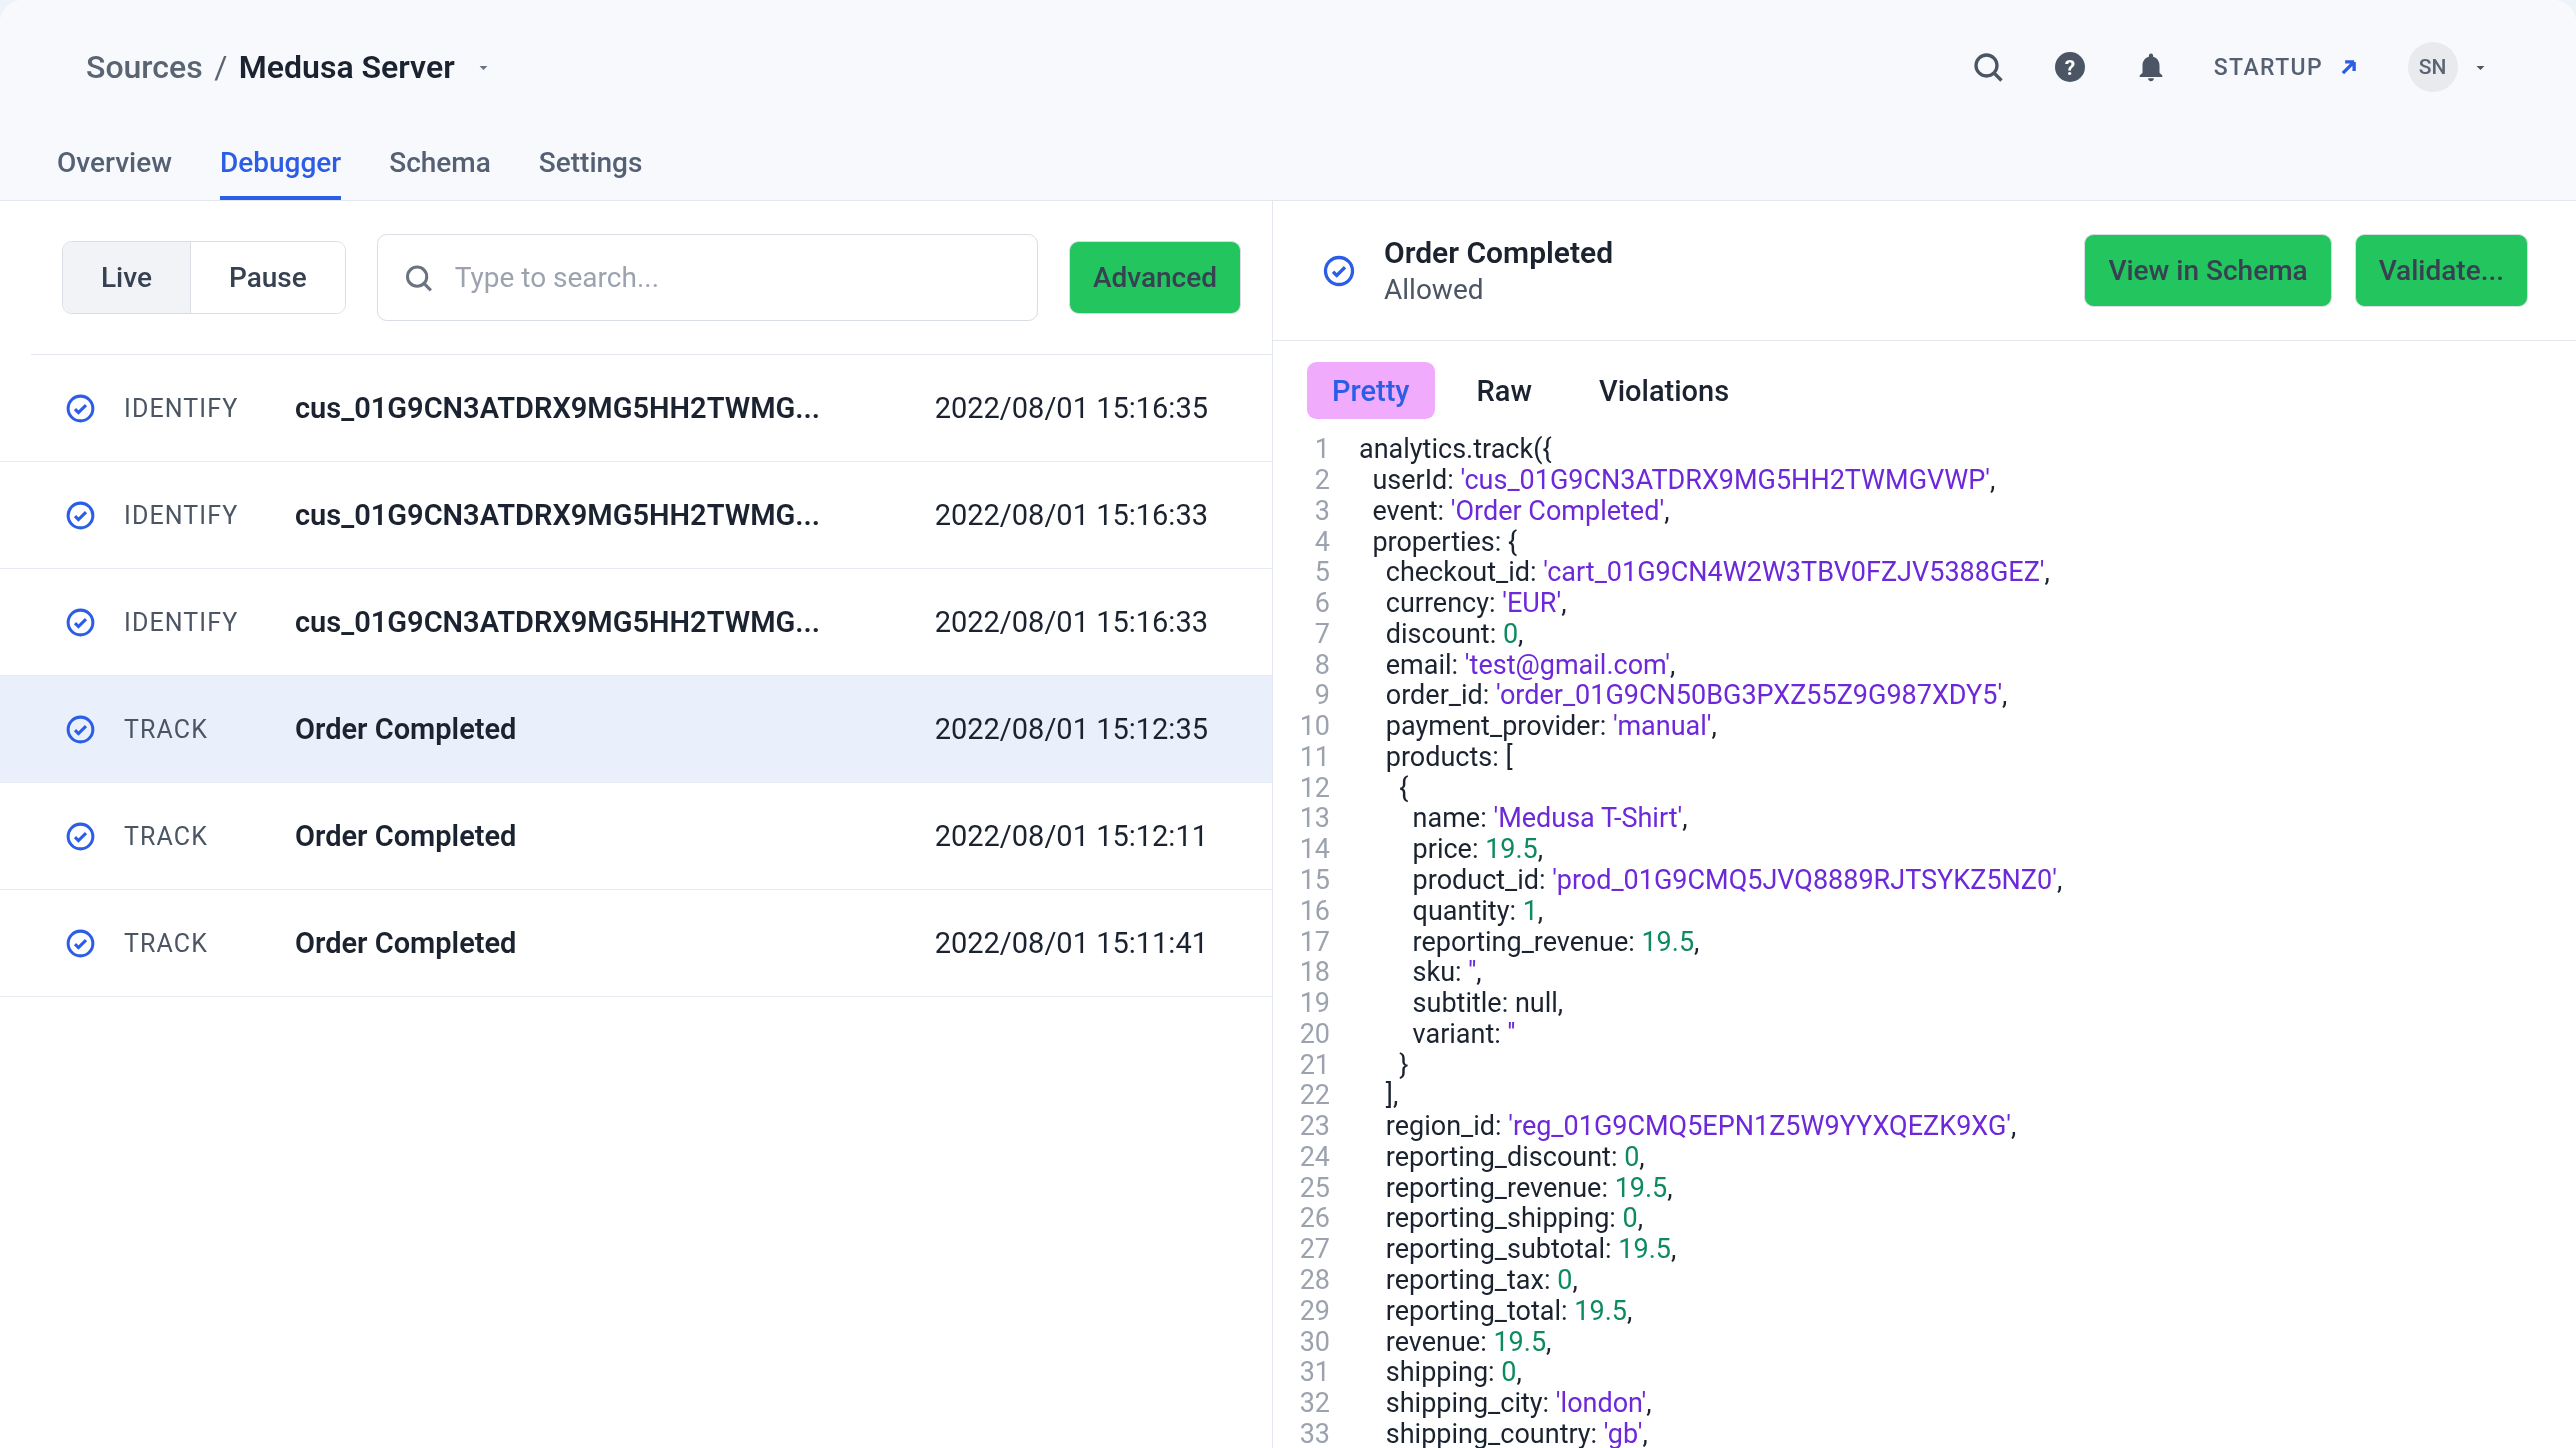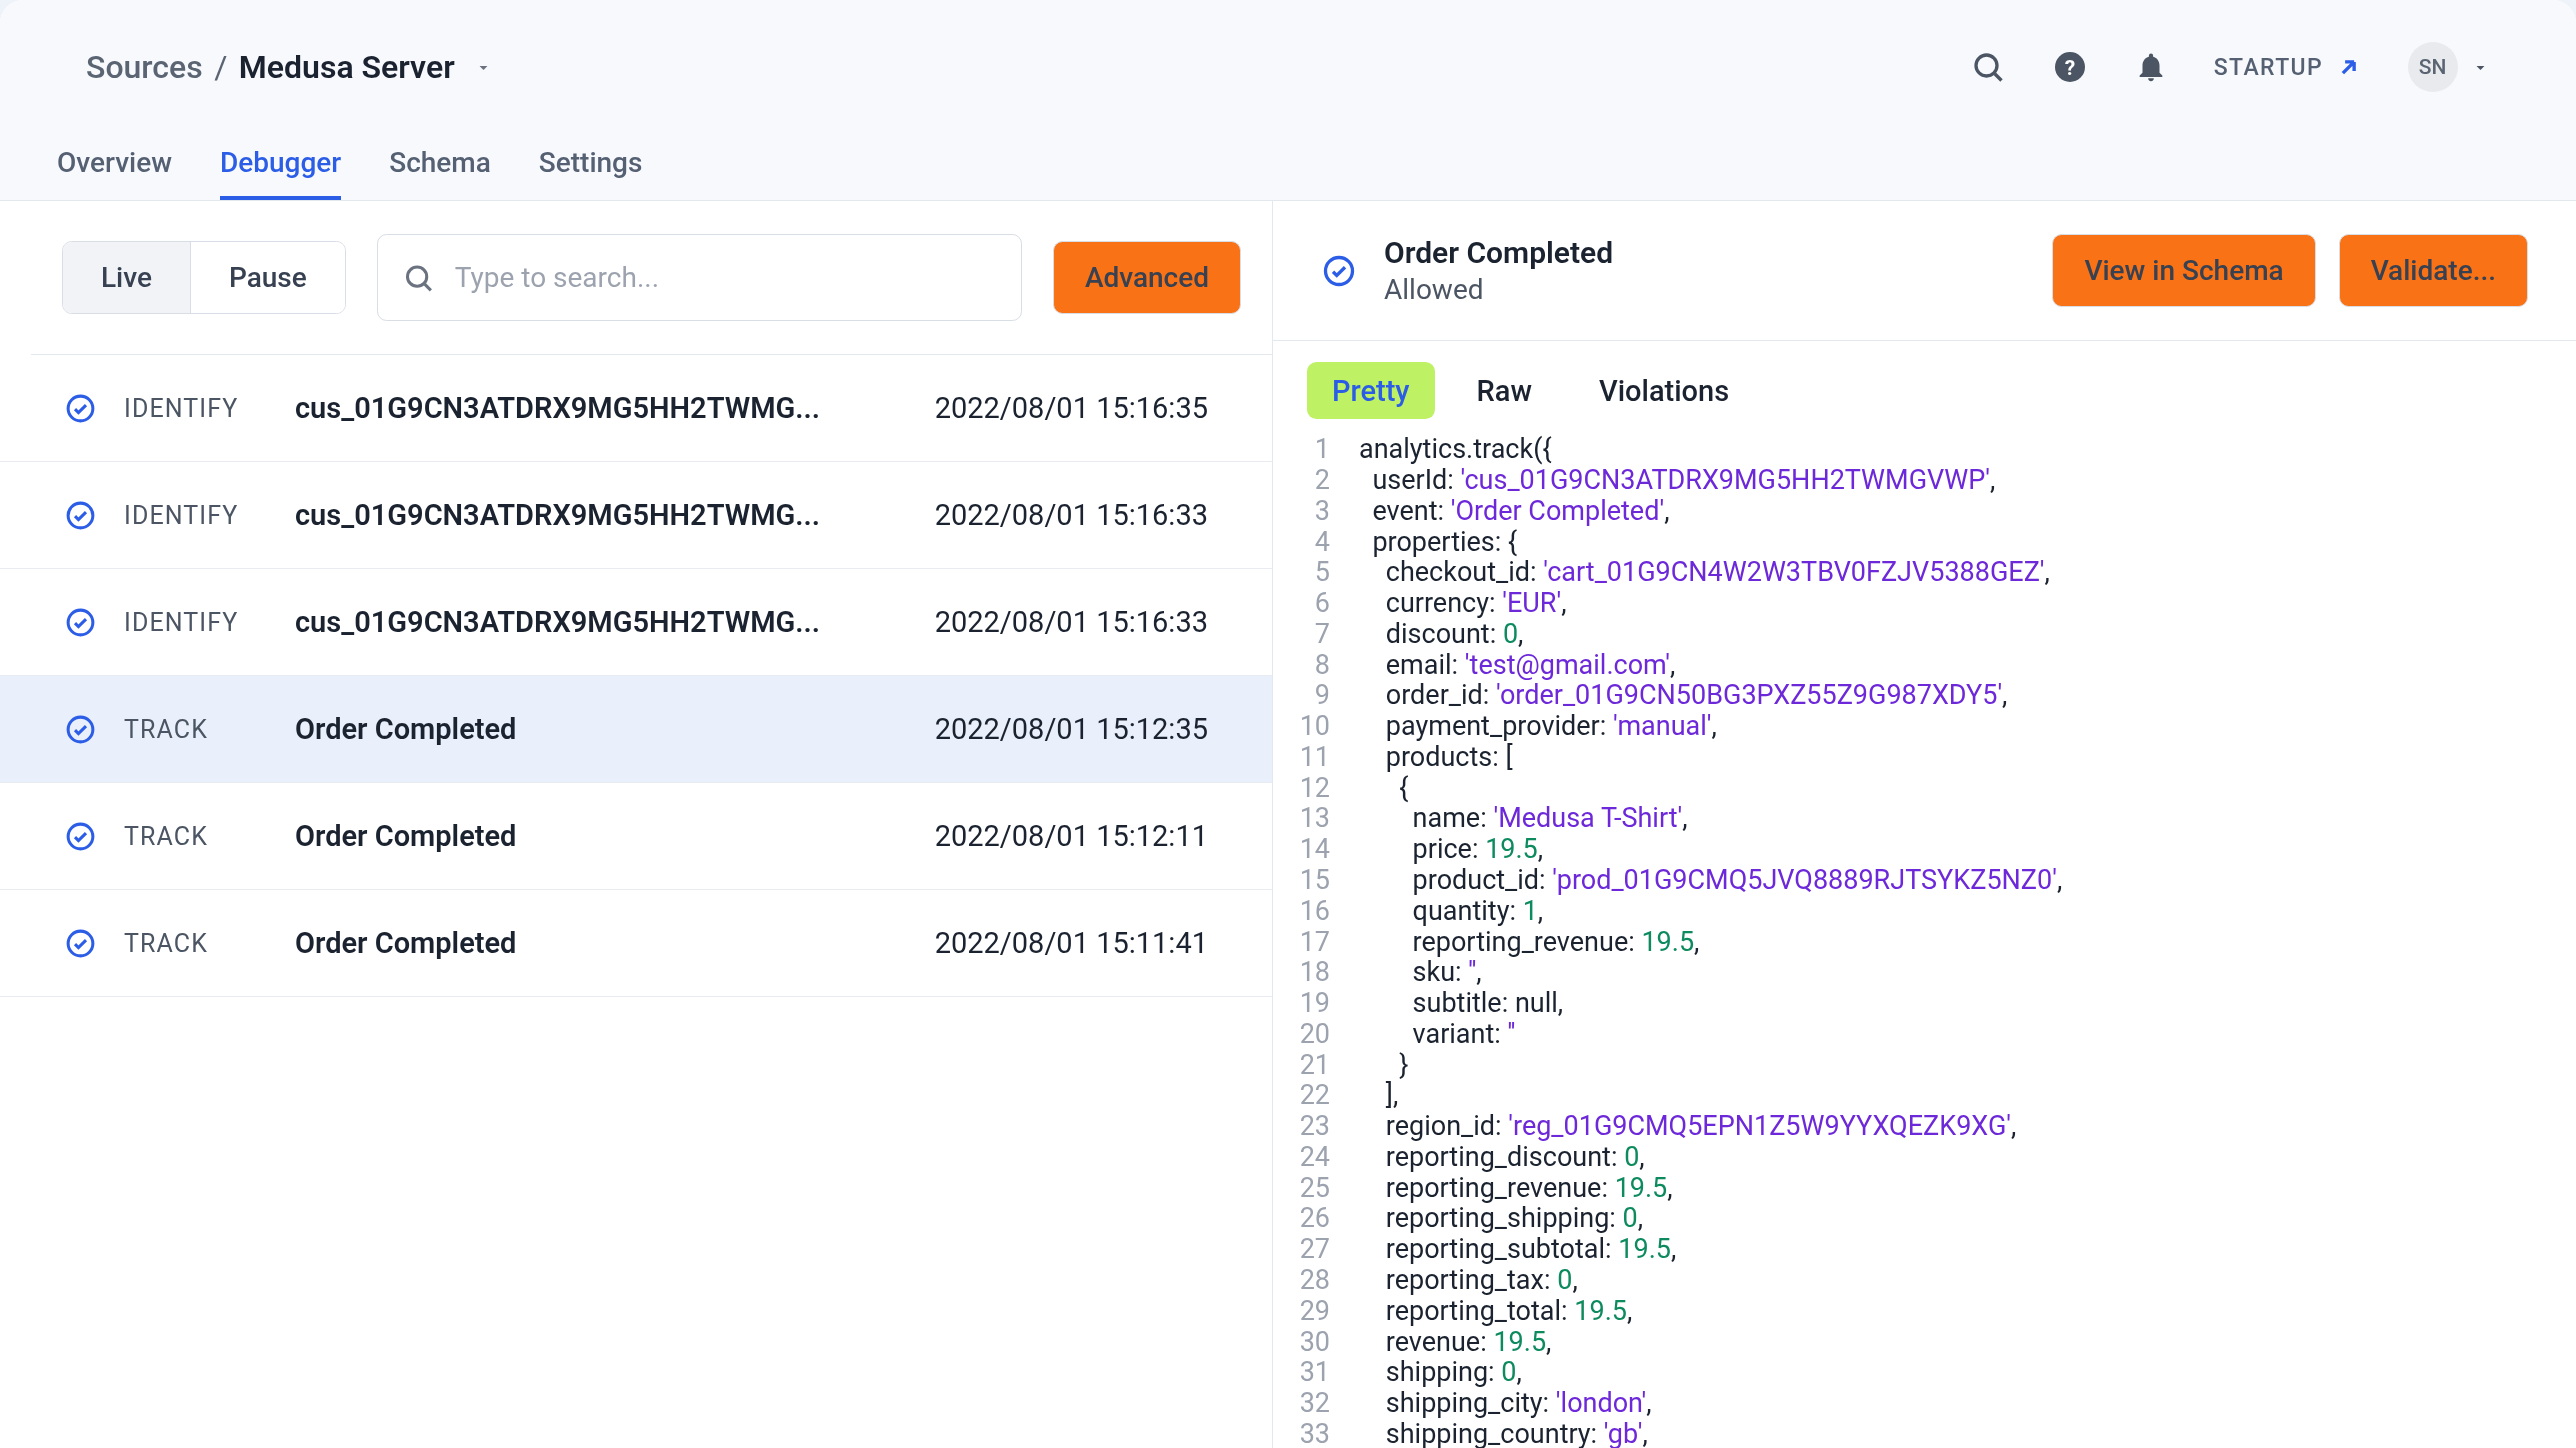--- a/index.html
+++ b/index.html
@@ -32,7 +32,7 @@
 .search-input { width: 100%; height: 87px; border: 1.9px solid #d9dde5; border-radius: 9.6px; padding: 0 23px 0 77px; font-size: 28px; color: #374151; }
 .search-input::placeholder { color: #9ca3af; }
 .search-icon { position: absolute; left: 25px; top: 50%; transform: translateY(-50%); color: #6b7280; }
-.btn-outline { border: 1.9px solid #d9dde5; border-radius: 9.6px; padding: 19px 31px; font-size: 28px; color: #374151; background: #f97316; cursor: pointer; font-weight: 500; }
+.btn-outline { border: 1.9px solid #d9dde5; border-radius: 9.6px; padding: 19px 23px; font-size: 28px; color: #374151; background: #22c55e; cursor: pointer; font-weight: 500; }
 .event-list { flex: 1; overflow-y: auto; }
 .event-row { display: flex; align-items: center; gap: 27px; padding: 0 64px; height: 107px; border-bottom: 1.9px solid #e8ebf1; cursor: pointer; }
 .event-row.selected { background: #e9f0fc; }

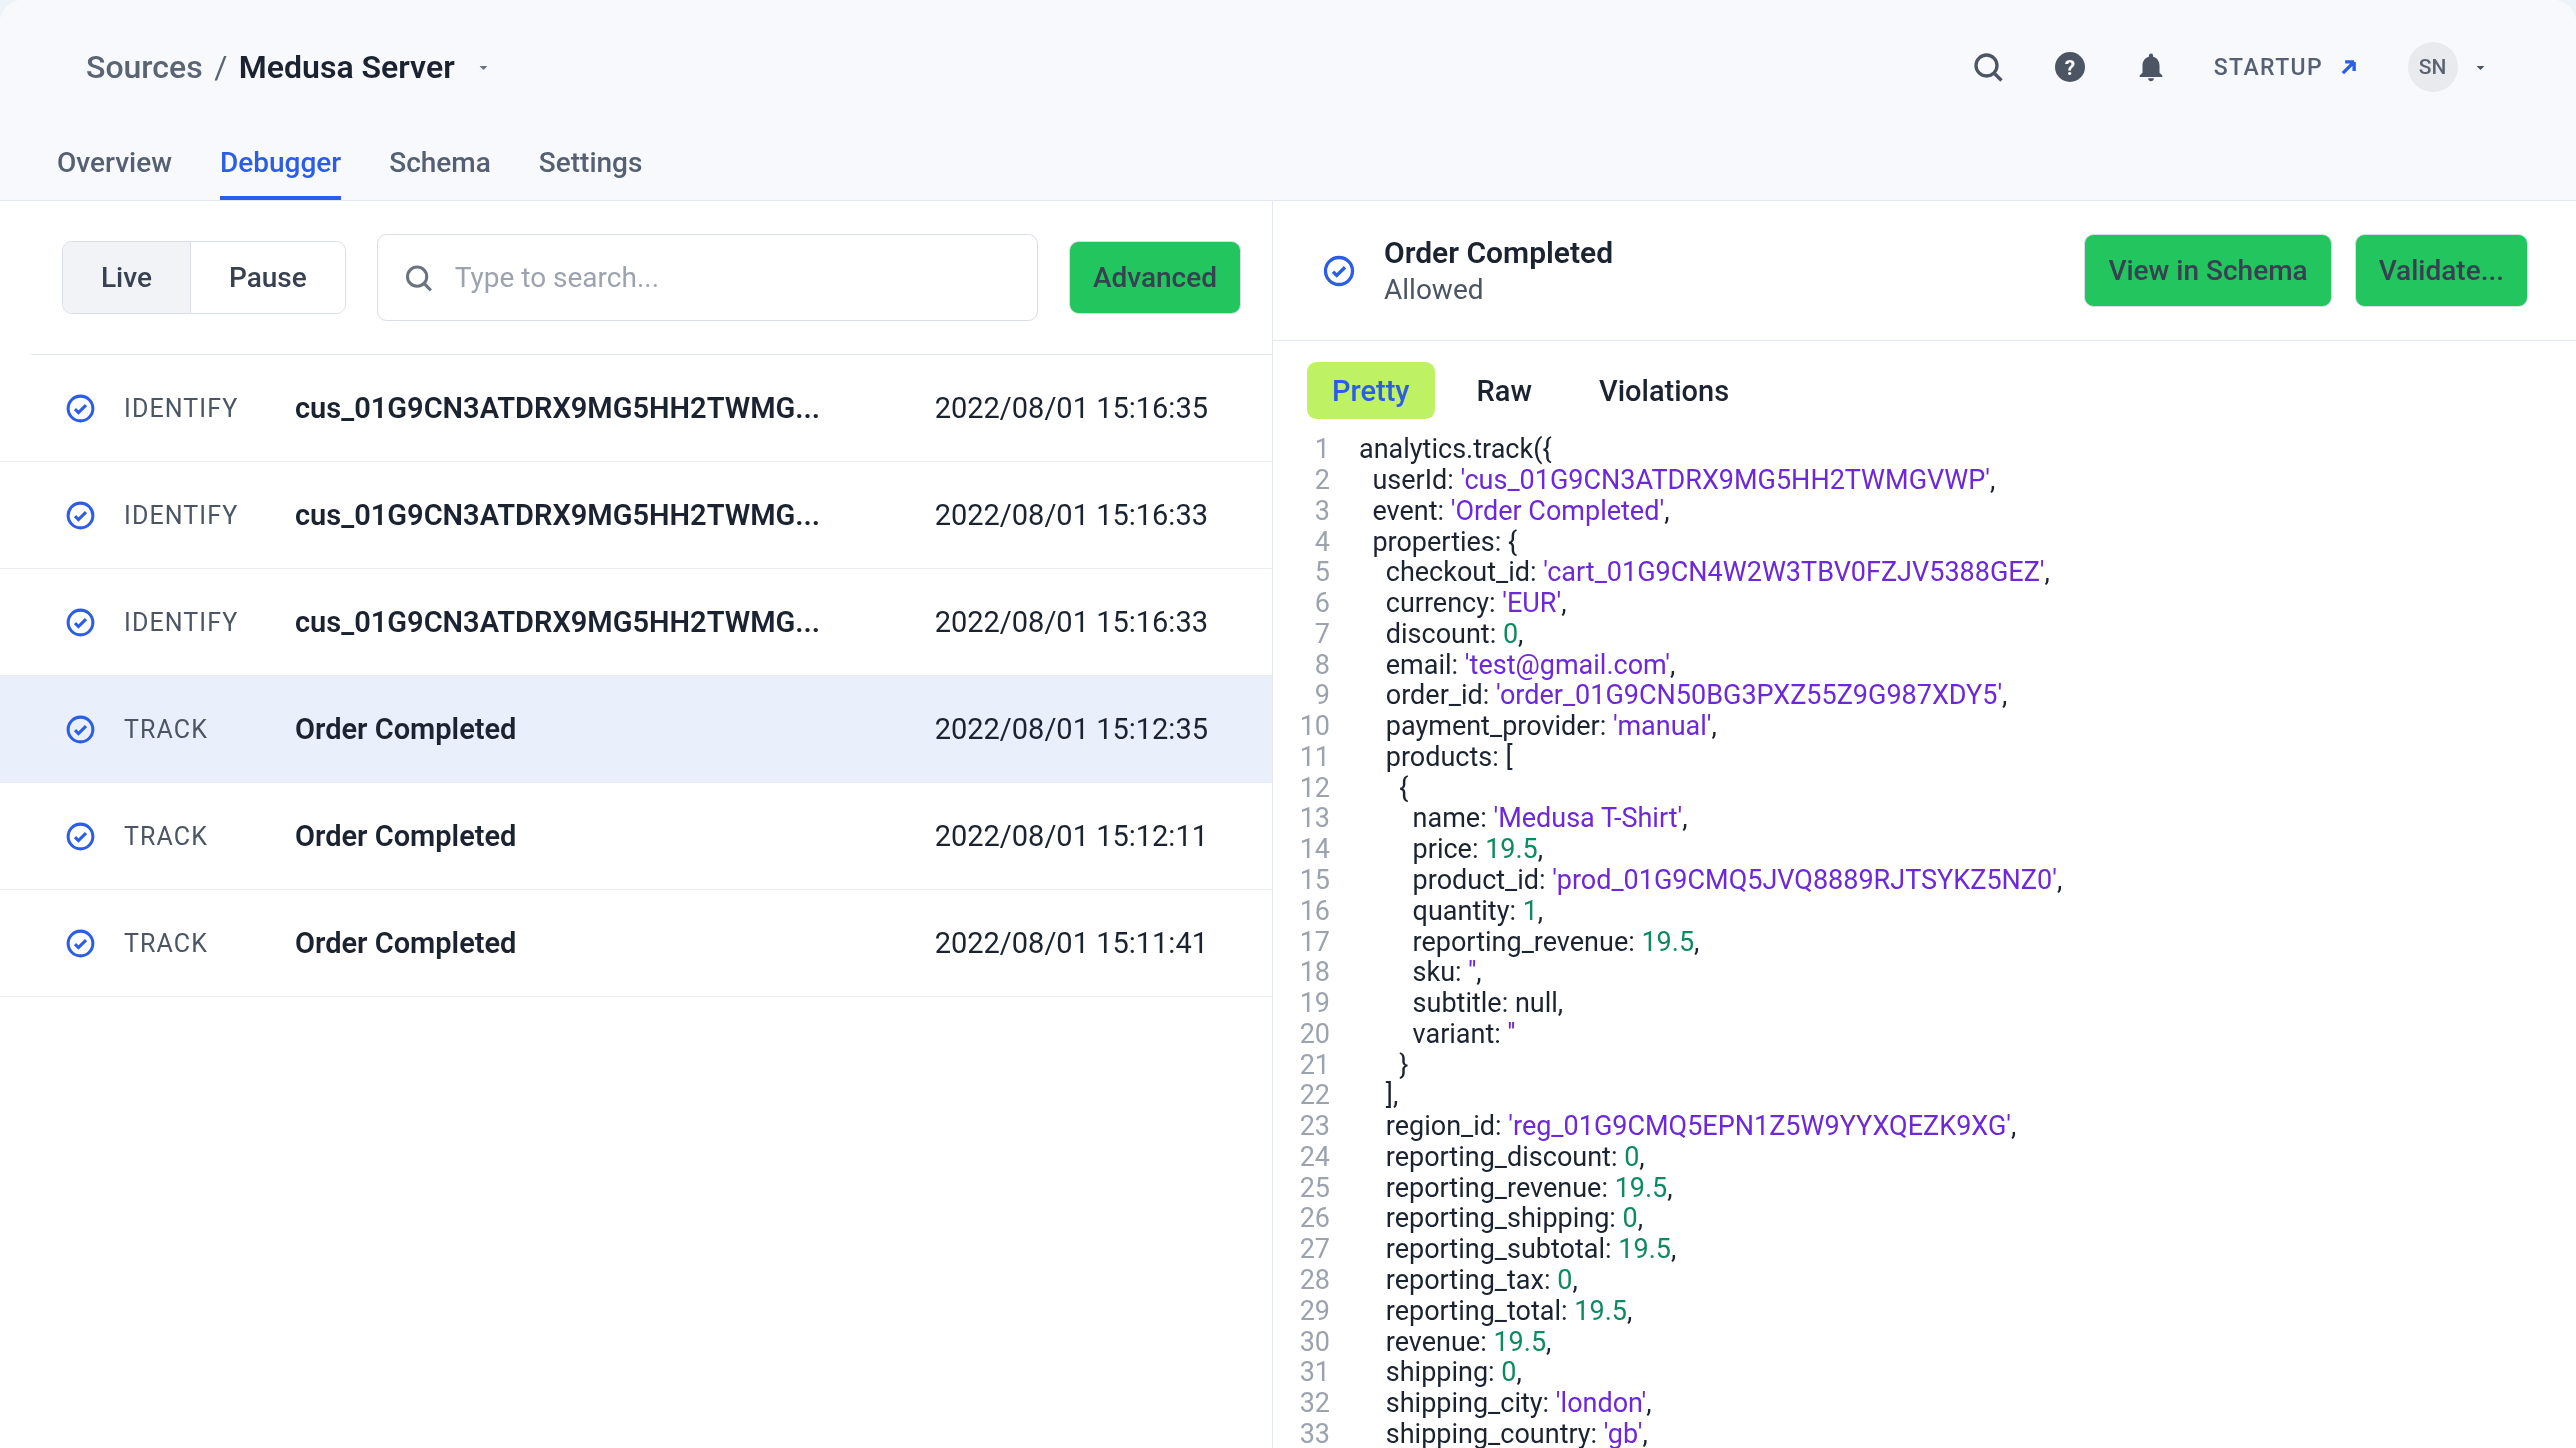--- a/index.html
+++ b/index.html
@@ -47,7 +47,7 @@
 .right-header-actions { margin-left: auto; display: flex; gap: 23px; }
 .subtabs { display: flex; gap: 17px; padding: 21px 34px 0 34px; }
 .subtab { padding: 11.5px 25px; font-size: 29px; color: #1b2330; cursor: pointer; border-radius: 9.6px; font-weight: 500; }
-.subtab.active { background: #bef264; color: #2b5de6; }
+.subtab.active { background: #f0abfc; color: #2b5de6; }
 .code-area { flex: 1; overflow: auto; padding: 15.3px 0 19px 0; font-family: "SFMono-Regular", Consolas, "Liberation Mono", Menlo, monospace; font-size: 27px; line-height: 1.14; }
 .code-line { display: flex; white-space: pre; }
 .line-num { width: 86px; text-align: right; padding-right: 29px; color: #9ca3af; user-select: none; flex-shrink: 0; }

